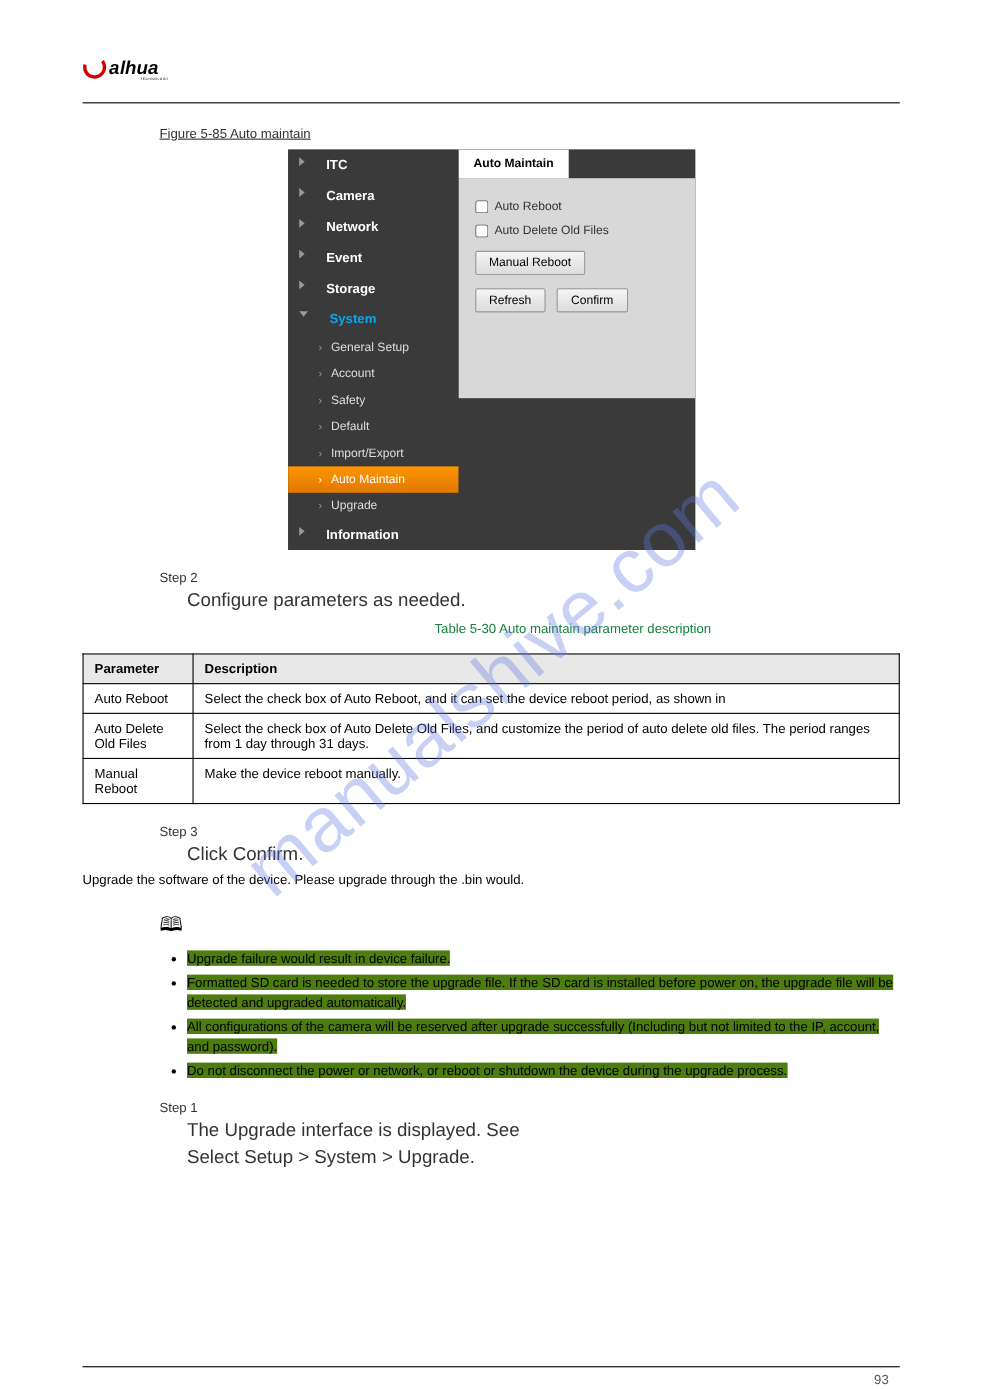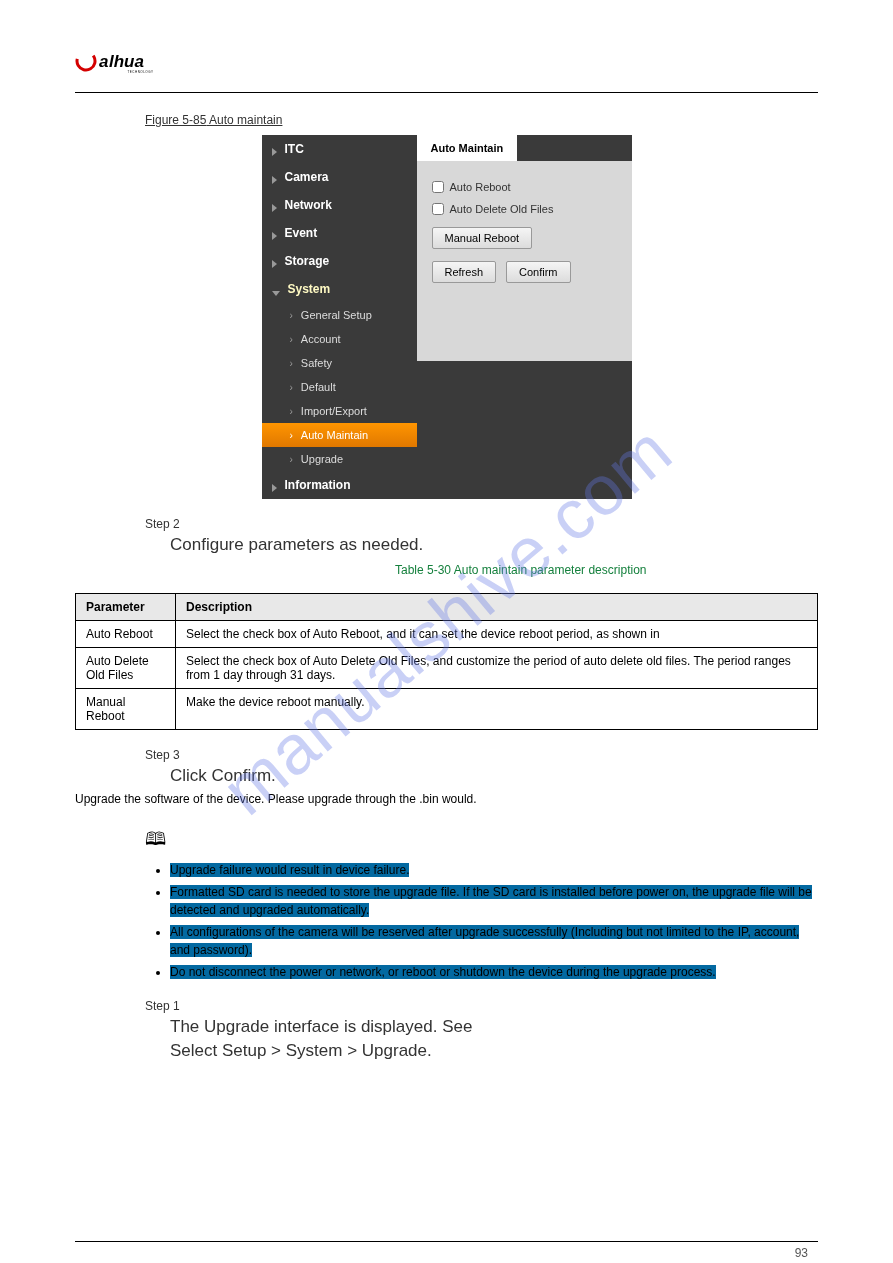--- a/index.html
+++ b/index.html
@@ -17,7 +17,7 @@
     .screenshot { margin: 0 auto; width: 370px; background: #3a3a3a; display: flex; }
     
     .sidebar { width: 155px; background: #3a3a3a; font-size: 12px; }
-    .sidebar-item { color: #fff; padding: 7px 10px; display: flex; align-items: flex-end; gap: 8px; cursor: pointer; }
+    .sidebar-item { color: #fff; padding: 7px 10px; display: flex; align-items: flex-start; gap: 20px; cursor: pointer; }
     .sidebar-item.bold { font-weight: bold; }
     .sidebar-item.active-section { color: #fef9c3; font-weight: bold; }
     .sidebar-subitem { color: #ddd; padding: 6px 10px 6px 28px; display: flex; align-items: center; gap: 8px; cursor: pointer; font-size: 11px; }

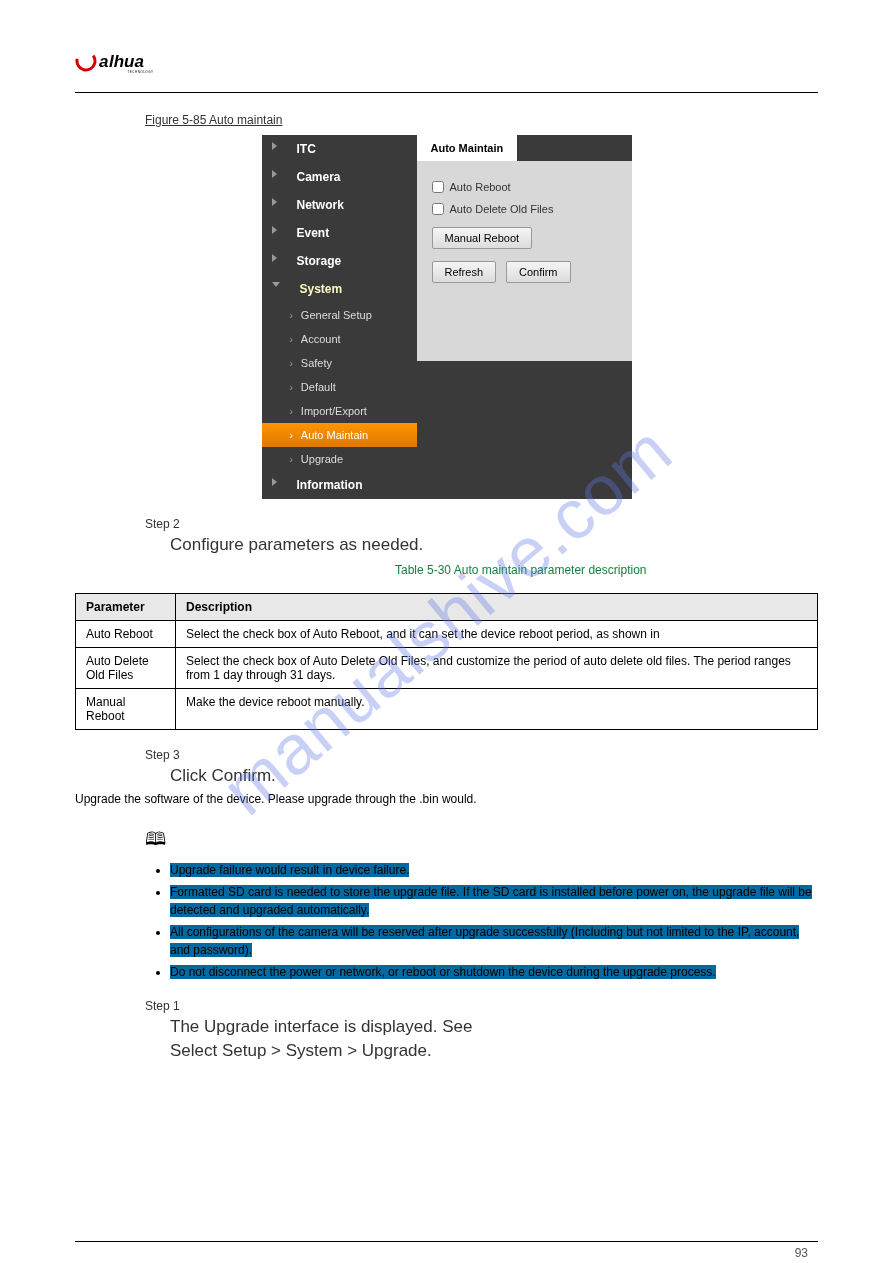--- a/index.html
+++ b/index.html
@@ -19,7 +19,7 @@
     .sidebar { width: 155px; background: #3a3a3a; font-size: 12px; }
     .sidebar-item { color: #fff; padding: 7px 10px; display: flex; align-items: flex-start; gap: 20px; cursor: pointer; }
     .sidebar-item.bold { font-weight: bold; }
-    .sidebar-item.active-section { color: #fef9c3; font-weight: bold; }
+    .sidebar-item.active-section { color: #0ea5e9; font-weight: bold; }
     .sidebar-subitem { color: #ddd; padding: 6px 10px 6px 28px; display: flex; align-items: center; gap: 8px; cursor: pointer; font-size: 11px; }
     .sidebar-subitem.selected { background: linear-gradient(to bottom, #ff9500, #e07800); color: #fff; }
     .tri-right { width: 0; height: 0; border-top: 4px solid transparent; border-bottom: 4px solid transparent; border-left: 5px solid #999; }

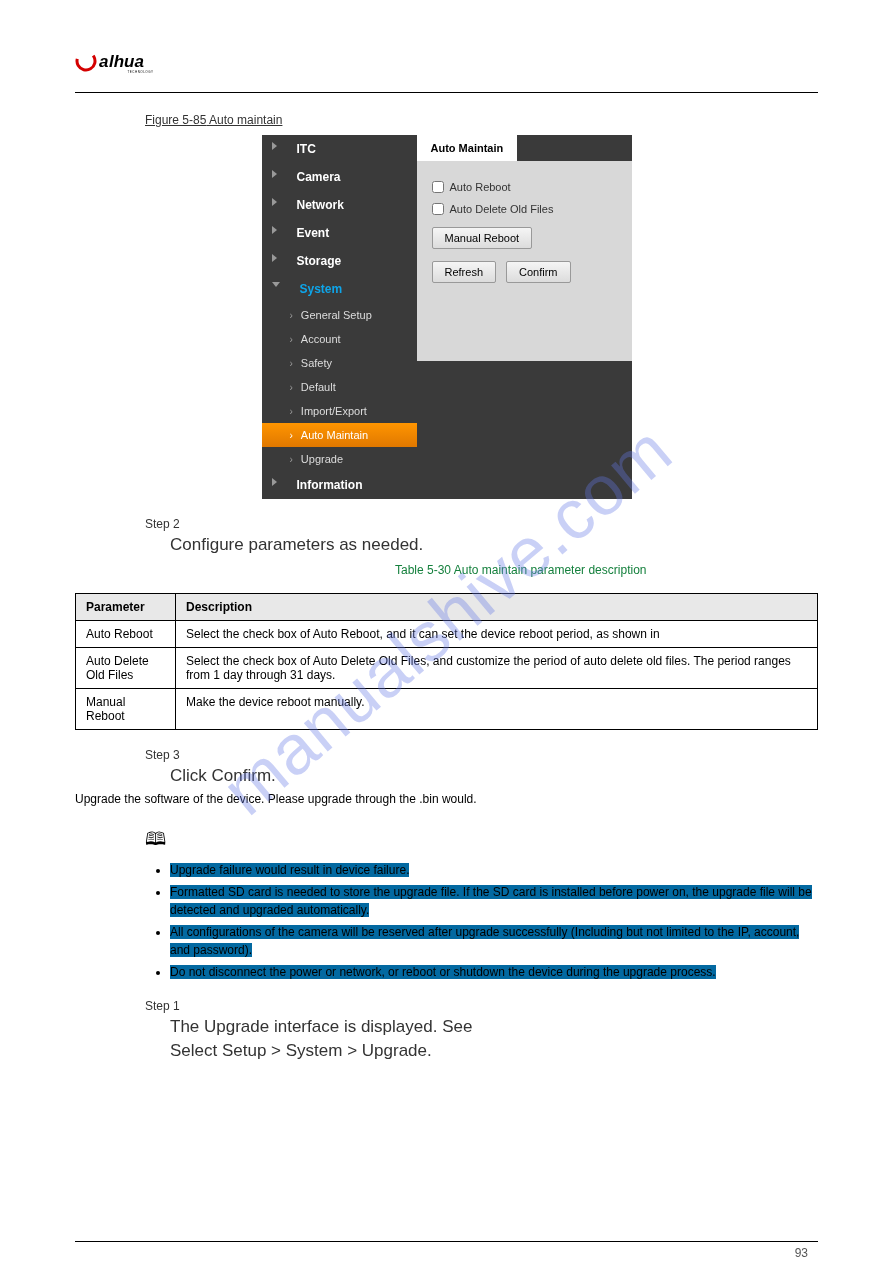--- a/index.html
+++ b/index.html
@@ -51,7 +51,7 @@
     .note-icon { display: inline-block; font-size: 18px; margin: 10px 0 5px 70px; }
     .note-bullets { margin-left: 95px; font-size: 12px; }
     .note-bullets li { list-style: disc; margin-bottom: 4px; line-height: 1.5; }
-    .highlight { background: #0369a1; }
+    .highlight { background: #4d7c0f; }
     
     .watermark {
       position: absolute;

